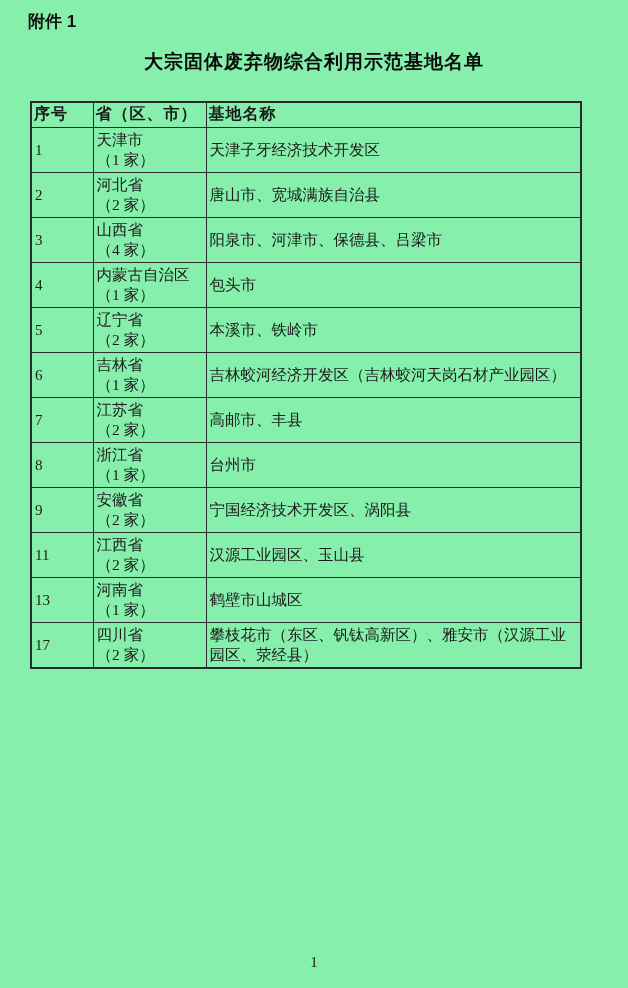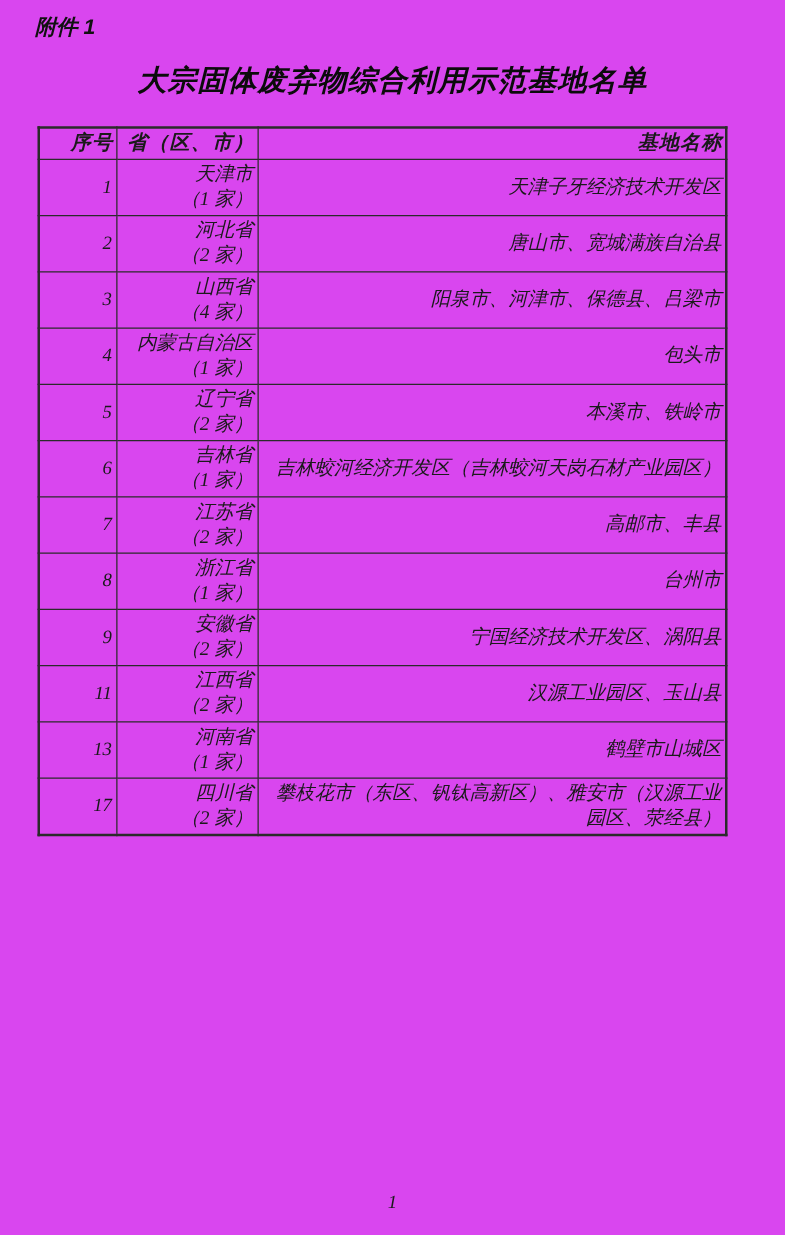--- a/index.html
+++ b/index.html
@@ -8,11 +8,10 @@
     position: relative;
     width: 628px;
     height: 988px;
-    background: #d946ef;
+    background: #86efac;
     color: #1a1a1a;
     font-family: "Liberation Serif", serif;
     overflow: hidden;
-    font-style: italic;
   }
   .attachment-label {
     position: absolute;

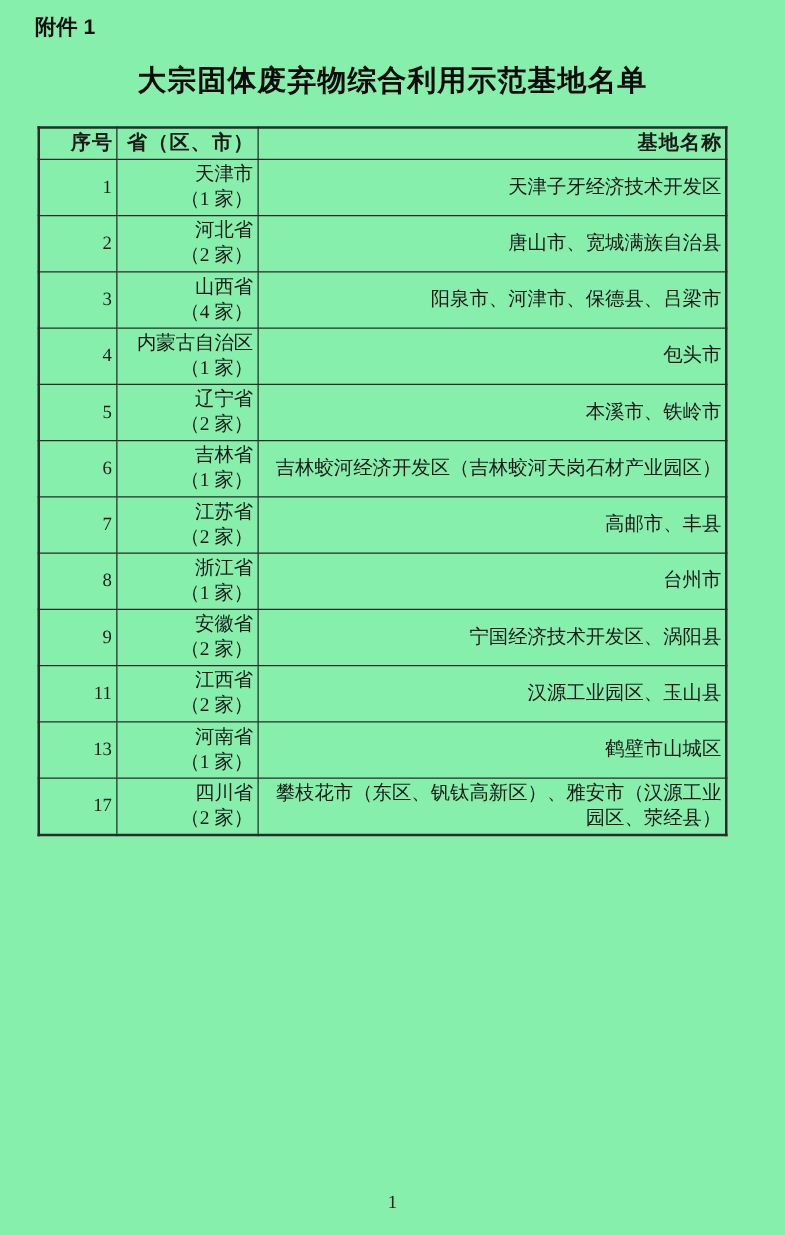--- a/index.html
+++ b/index.html
@@ -30,7 +30,7 @@
     text-align: center;
     font-family: "Liberation Sans", sans-serif;
     font-weight: 700;
-    font-size: 23px;
+    font-size: 19px;
     letter-spacing: 1px;
     color: #0b0b0b;
   }

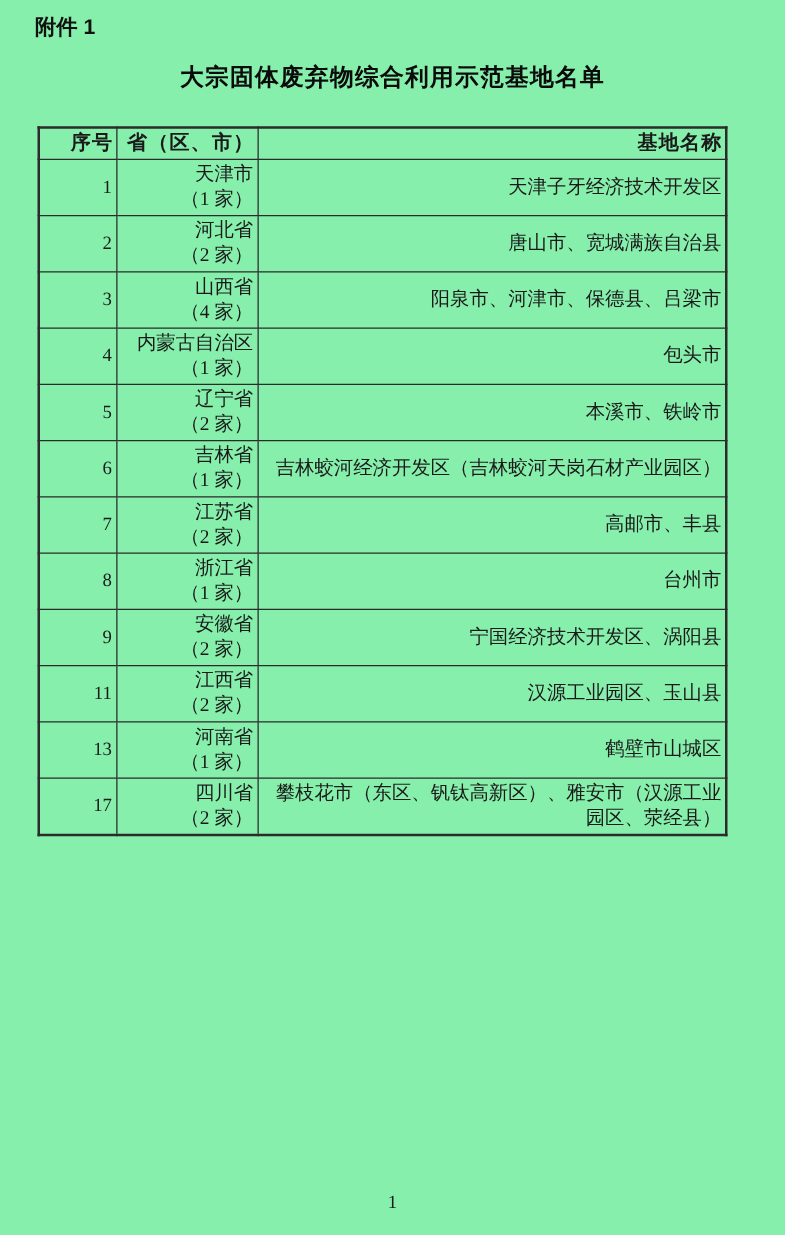--- a/index.html
+++ b/index.html
@@ -49,7 +49,7 @@
   .base-table col.col-base { width: 375px; }
   .base-table th, .base-table td {
     border: 1px solid #2b2b2b;
-    text-align: right;
+    text-align: left;
     vertical-align: middle;
     color: #1a1a1a;
   }

